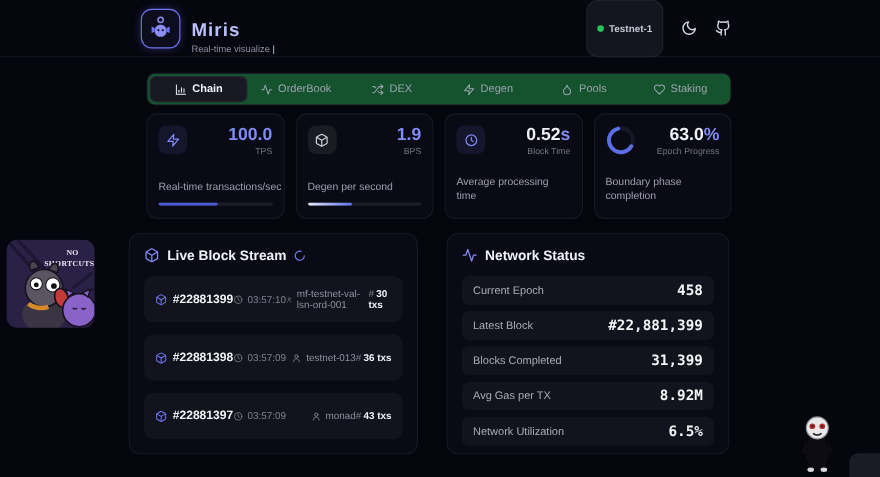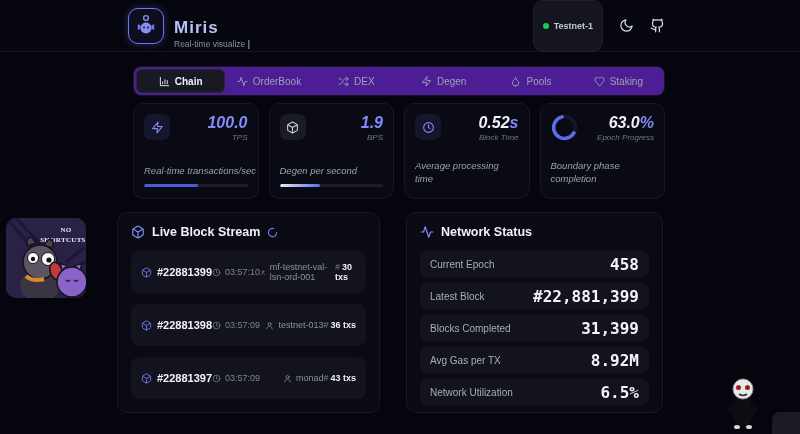--- a/index.html
+++ b/index.html
@@ -35,7 +35,7 @@
   
   .tabs {
     position:absolute; left:133px; top:66px; width:532px; height:30px;
-    background:#4c1d95; border:1px solid #15151f; border-radius:8px;
+    background:#14532d; border:1px solid #15151f; border-radius:8px;
     display:flex; padding:2px;
   }
   .tab {

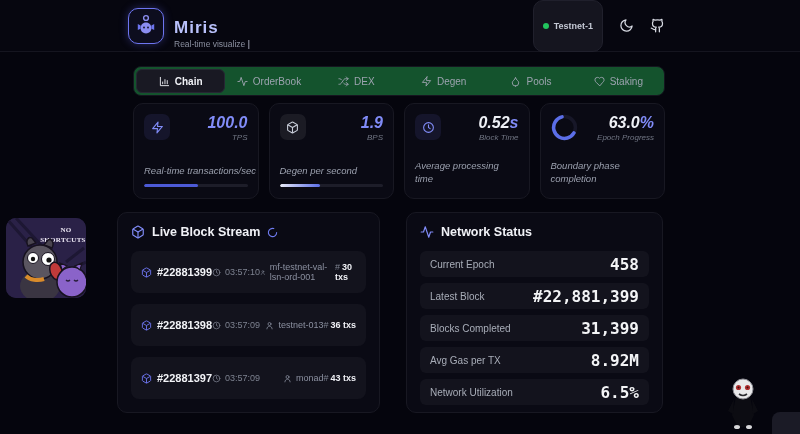--- a/index.html
+++ b/index.html
@@ -45,7 +45,7 @@
   .tab.active { background:#191923; border:1px solid #272734; color:#f0f1f6; font-weight:bold; }
   .tab svg { flex:0 0 auto; }
   
-  .stats { position:absolute; left:133px; top:103px; width:532px; display:flex; gap:10px;font-style:italic; }
+  .stats { position:absolute; left:133px; top:103px; width:532px; display:flex; gap:10px; }
   .stat-card {
     flex:1; height:96px; background:#0a0a14; border:1px solid #181822;
     border-radius:10px; padding:10px; position:relative;

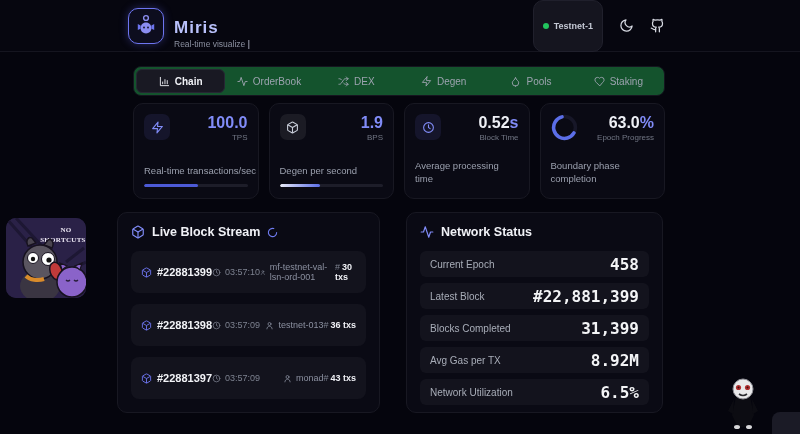--- a/index.html
+++ b/index.html
@@ -91,7 +91,7 @@
     display:flex; align-items:center; justify-content:space-between; margin-bottom:6px;
   }
   .net-label { font-size:10px; color:#a8adb8; }
-  .net-value { font-size:16px; font-weight:bold; color:#f3f4f6; font-family:"DejaVu Sans Mono",monospace; }
+  .net-value { font-size:13px; font-weight:bold; color:#f3f4f6; font-family:"DejaVu Sans Mono",monospace; }
   
   .sticker {
     position:absolute; left:6px; top:218px; width:80px; height:80px;

